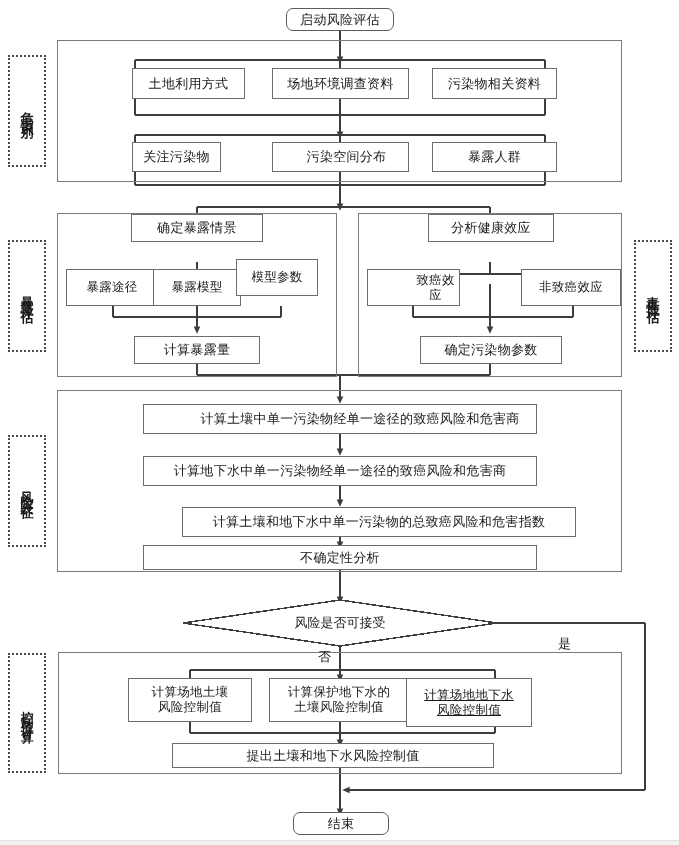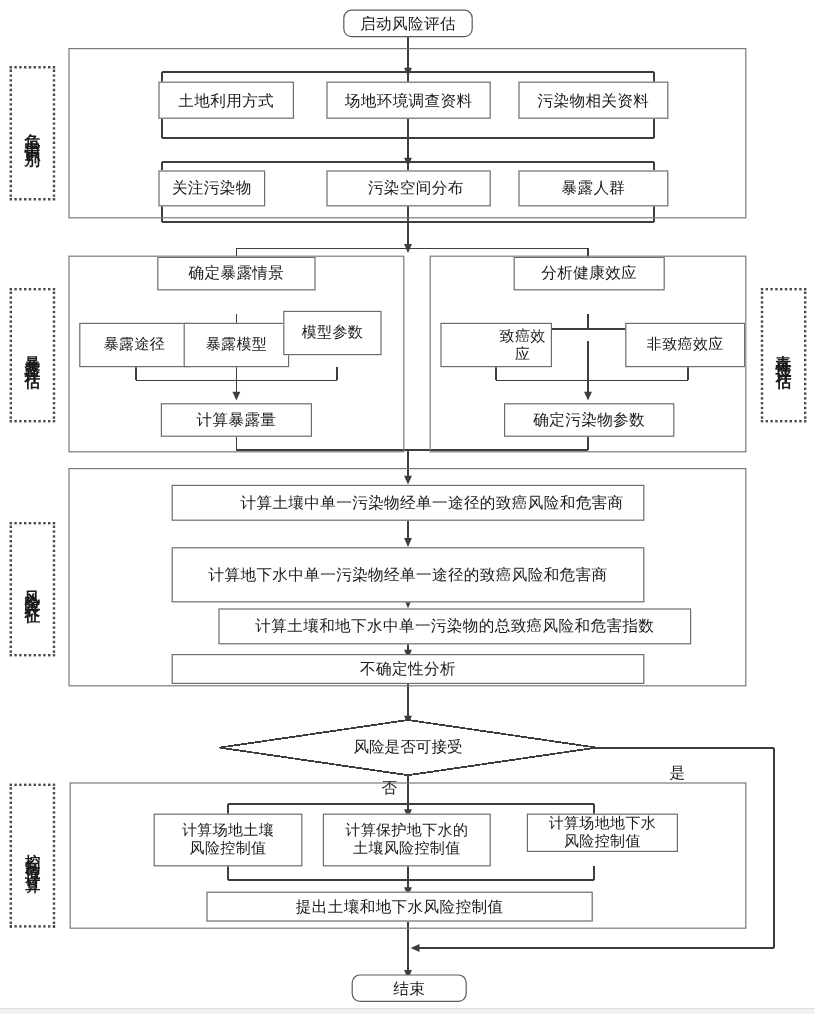--- a/index.html
+++ b/index.html
@@ -213,7 +213,7 @@
   </div>
 
   <div class="node fs13" style="left:143px;top:404px;width:394px;height:30px;padding-left:40px;">计算土壤中单一污染物经单一途径的致癌风险和危害商</div>
-  <div class="node fs13" style="left:143px;top:456px;width:394px;height:46px;">计算地下水中单一污染物经单一途径的致癌风险和危害商</div>
+  <div class="node fs13" style="left:143px;top:456px;width:394px;height:30px;">计算地下水中单一污染物经单一途径的致癌风险和危害商</div>
   <div class="node fs13" style="left:143px;top:507px;width:394px;height:30px;margin-left:39px;">计算土壤和地下水中单一污染物的总致癌风险和危害指数</div>
   <div class="node fs13" style="left:143px;top:545px;width:394px;height:25px;">不确定性分析</div>
 

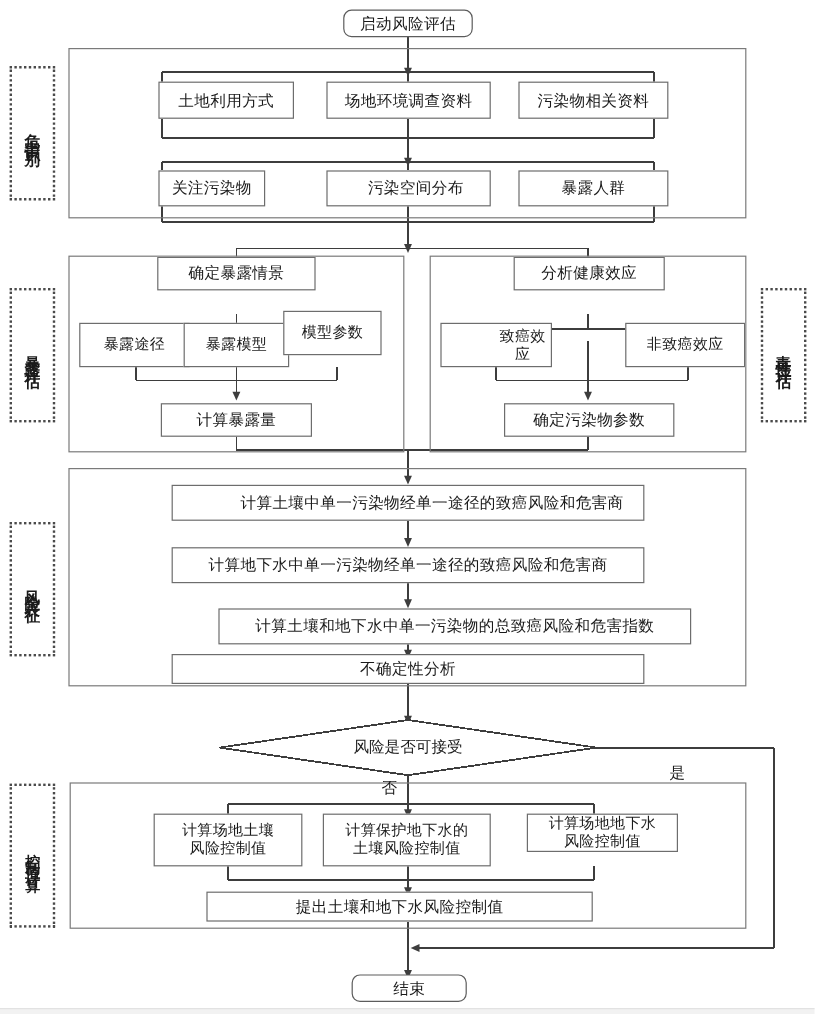--- a/index.html
+++ b/index.html
@@ -230,7 +230,7 @@
 风险控制值</div>
   <div class="node fs125" style="left:269px;top:678px;width:140px;height:44px;white-space:pre-line;">计算保护地下水的
 土壤风险控制值</div>
-  <div class="node fs125" style="left:439px;top:678px;width:126px;height:32px;white-space:pre-line;">计算场地地下水
+  <div class="node fs125" style="left:406px;top:678px;width:126px;height:49px;white-space:pre-line;text-decoration:underline;">计算场地地下水
 风险控制值</div>
 
   <div class="node fs13" style="left:172px;top:743px;width:322px;height:25px;">提出土壤和地下水风险控制值</div>

